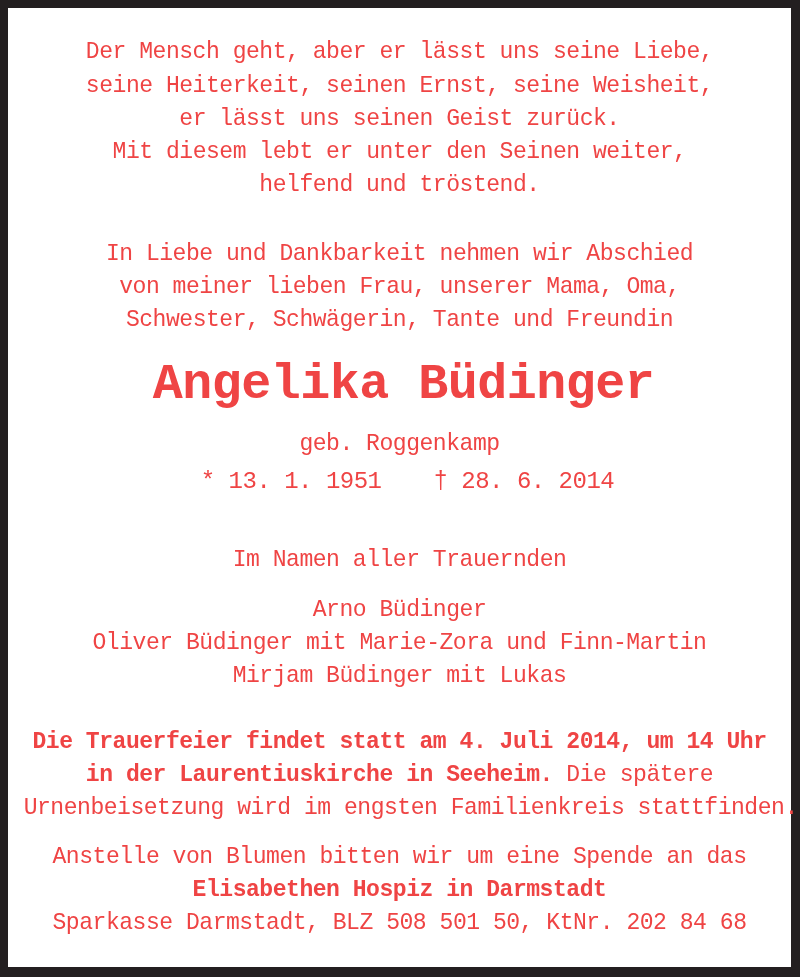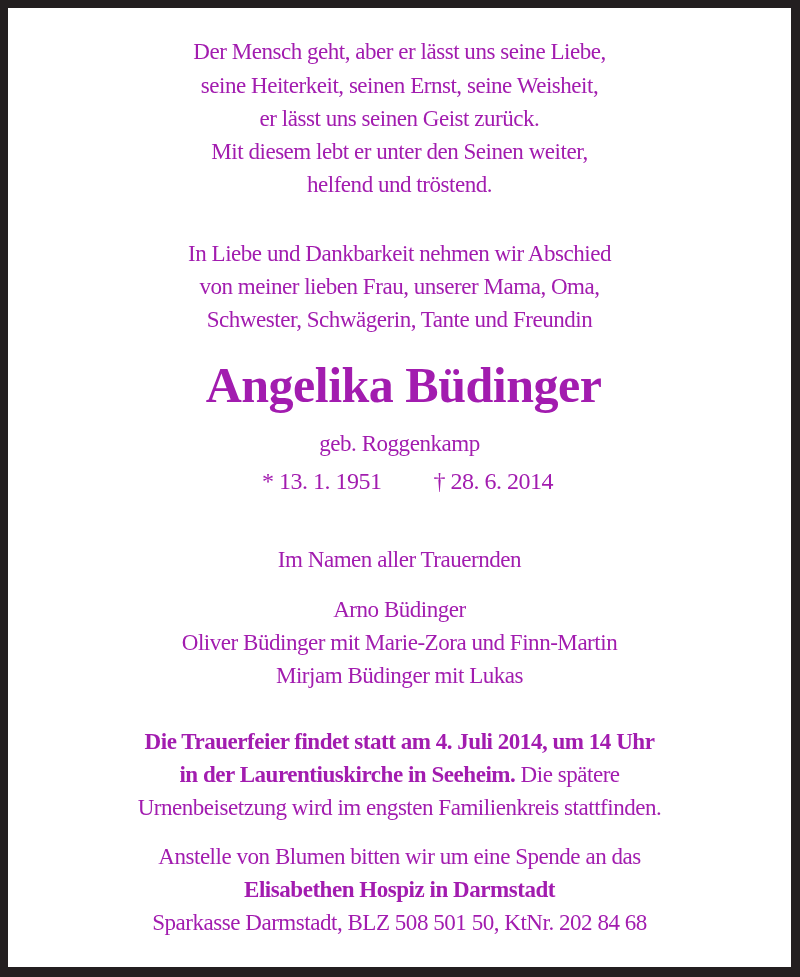--- a/index.html
+++ b/index.html
@@ -20,8 +20,8 @@
       width: 783px;
       height: 959px;
       background: #ffffff;
-      color: #a21caf;
-      font-family: Liberation Serif, serif;
+      color: #ef4444;
+      font-family: Liberation Mono, monospace;
       text-align: center;
     }
     .line {

